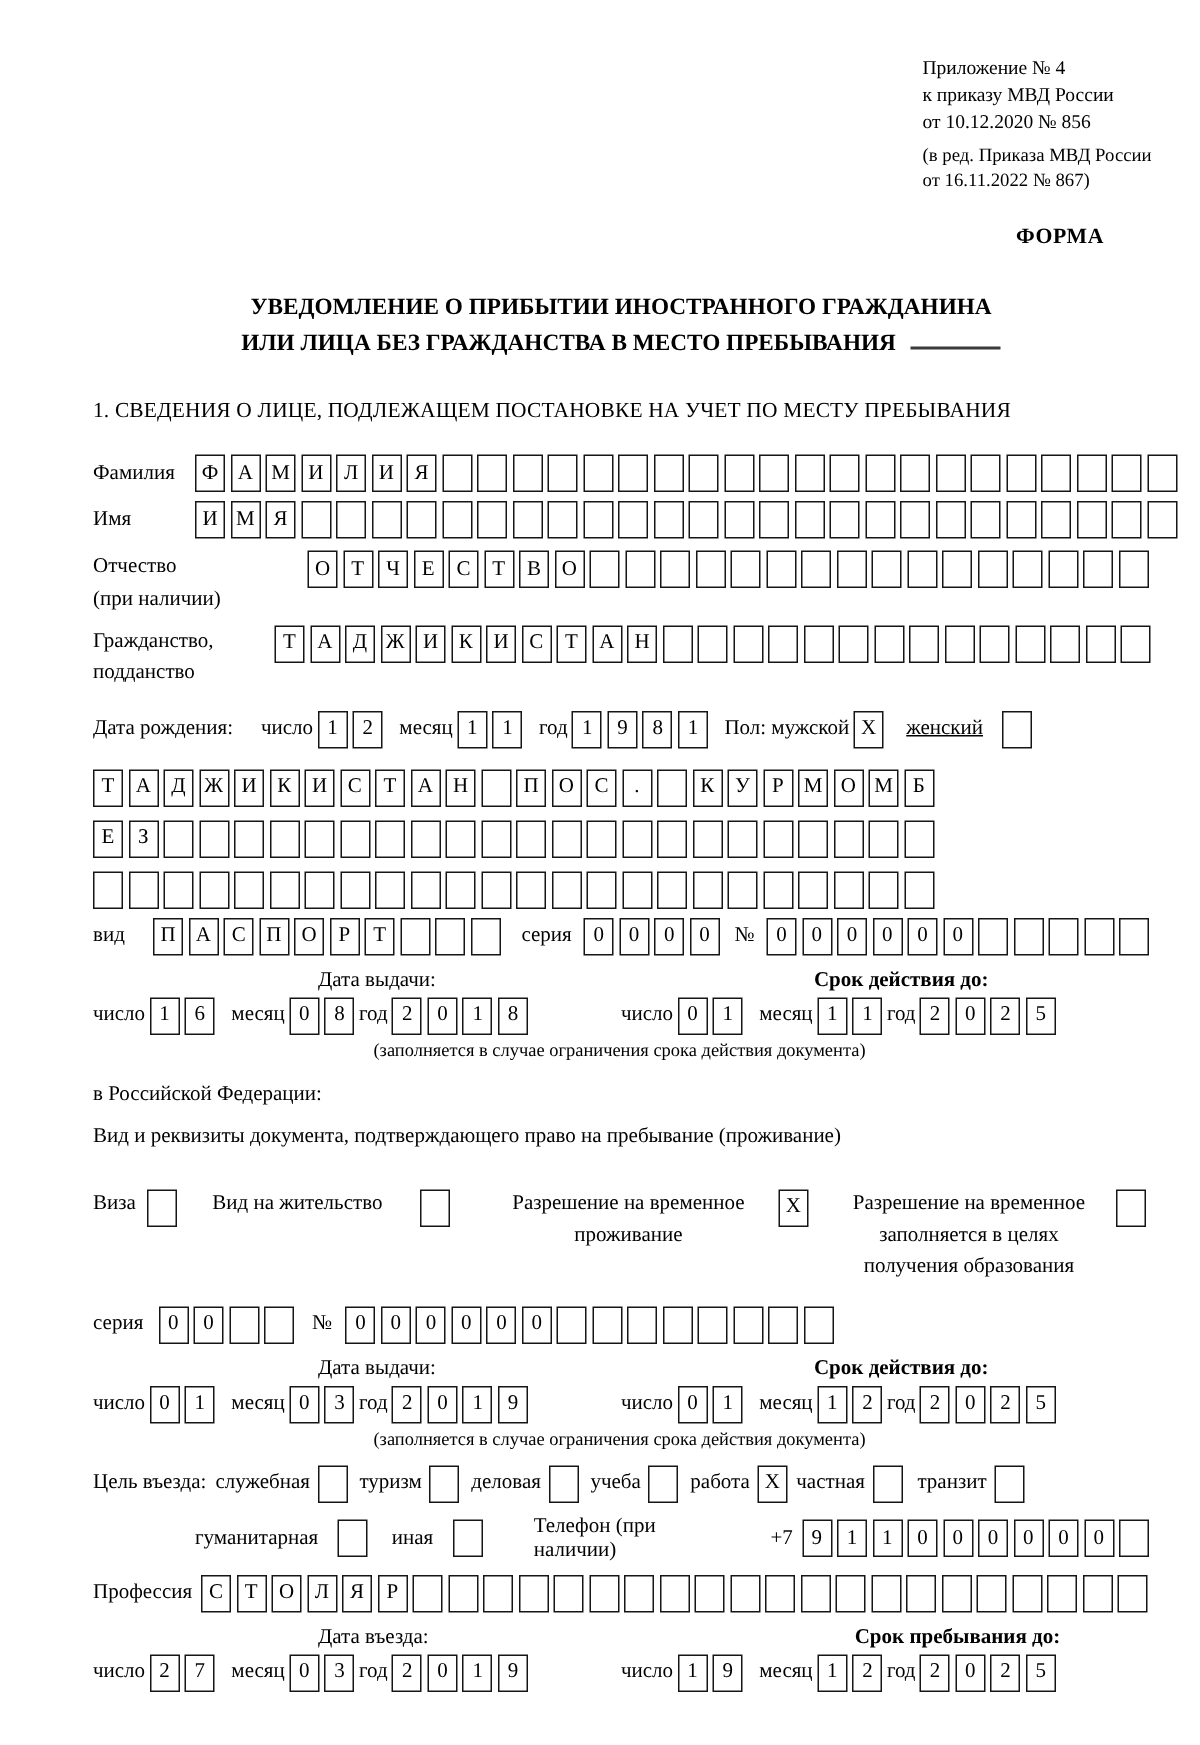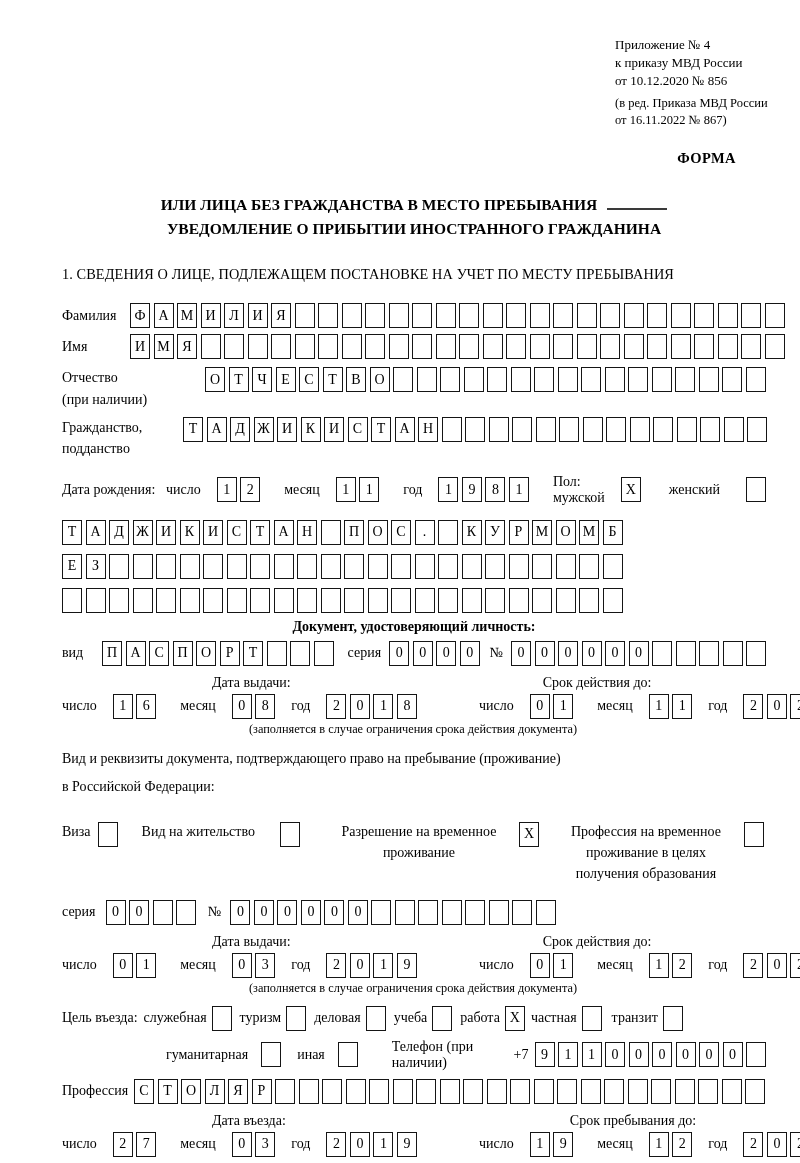--- a/index.html
+++ b/index.html
@@ -77,8 +77,8 @@
   <div class="forma">ФОРМА</div>
 
   <div class="title">
+    <div>УВЕДОМЛЕНИЕ О ПРИБЫТИИ ИНОСТРАННОГО ГРАЖДАНИНА</div>
     <div><span>ИЛИ ЛИЦА БЕЗ ГРАЖДАНСТВА В МЕСТО ПРЕБЫВАНИЯ</span><span class="title-underline"></span></div>
-    <div>УВЕДОМЛЕНИЕ О ПРИБЫТИИ ИНОСТРАННОГО ГРАЖДАНИНА</div>
   </div>
 
   <div class="sec1">1. СВЕДЕНИЯ О ЛИЦЕ, ПОДЛЕЖАЩЕМ ПОСТАНОВКЕ НА УЧЕТ ПО МЕСТУ ПРЕБЫВАНИЯ</div>

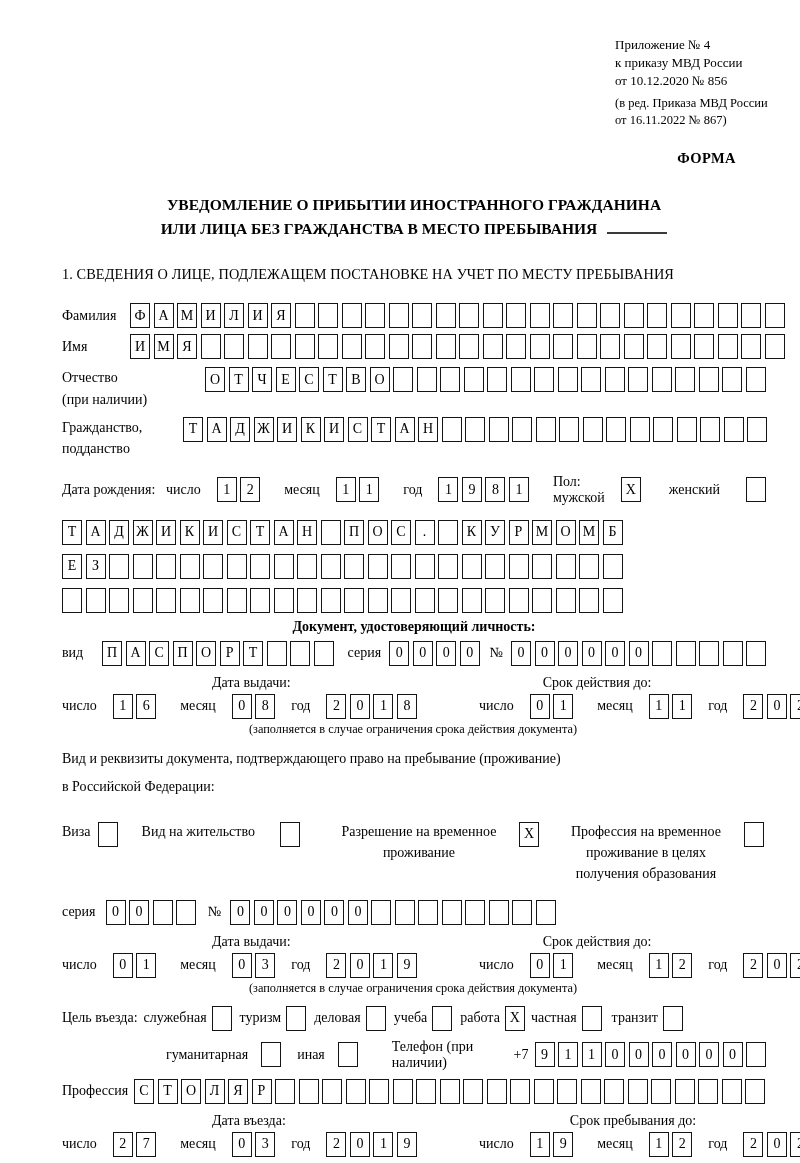--- a/index.html
+++ b/index.html
@@ -43,7 +43,7 @@
 
   .center { text-align:center; }
 
-  .dgroup { display:flex; align-items:center; gap:16px; }
+  .dgroup { display:flex; align-items:center; gap:3px; }
   .dgroup .gap { margin-left:8px; }
   .dgroup.second { margin-left:62px; }
   .two-head { display:flex; margin-top:9px; }

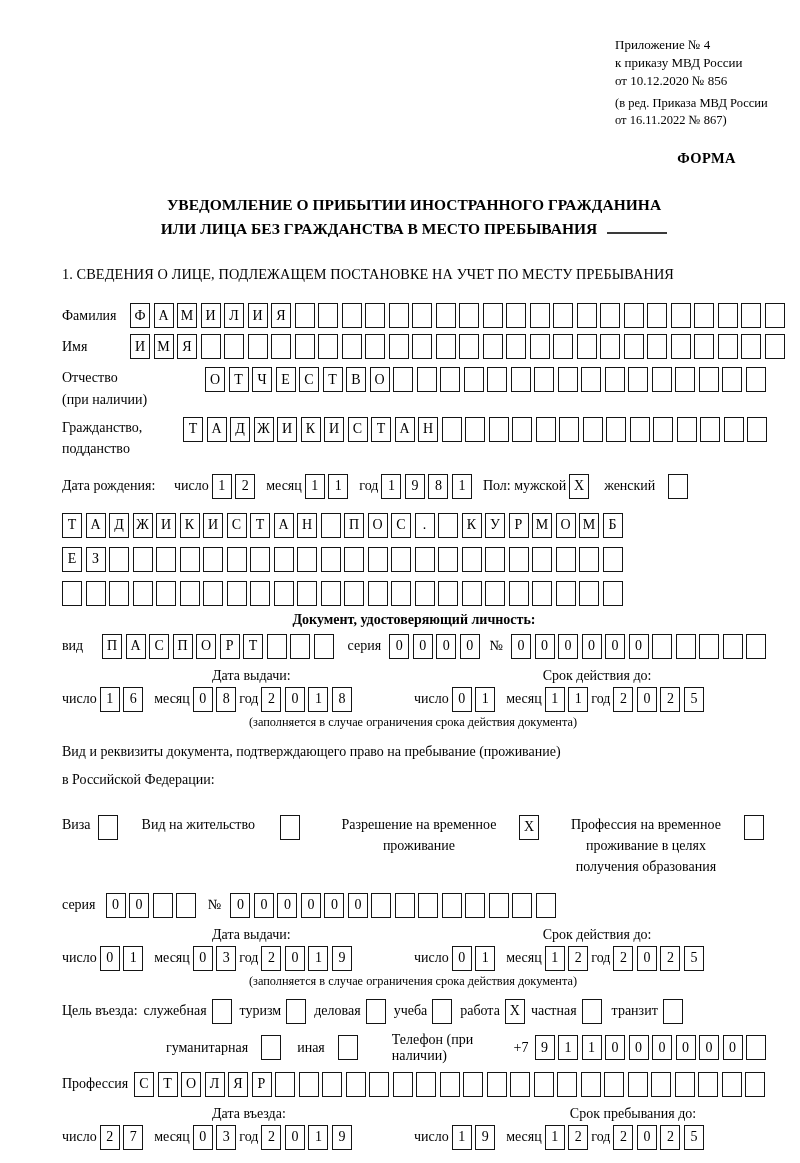--- a/index.html
+++ b/index.html
@@ -242,7 +242,7 @@
       <span class="cells">
           <span class="cell">X</span>
         </span>
-      <span class="lbl" style="margin-left:12px;">женский</span>
+      <span class="lbl" style="margin-left:12px;text-decoration:underline;">женский</span>
       <span class="cells" style="margin-left:10px;">
           <span class="cell"></span>
         </span>

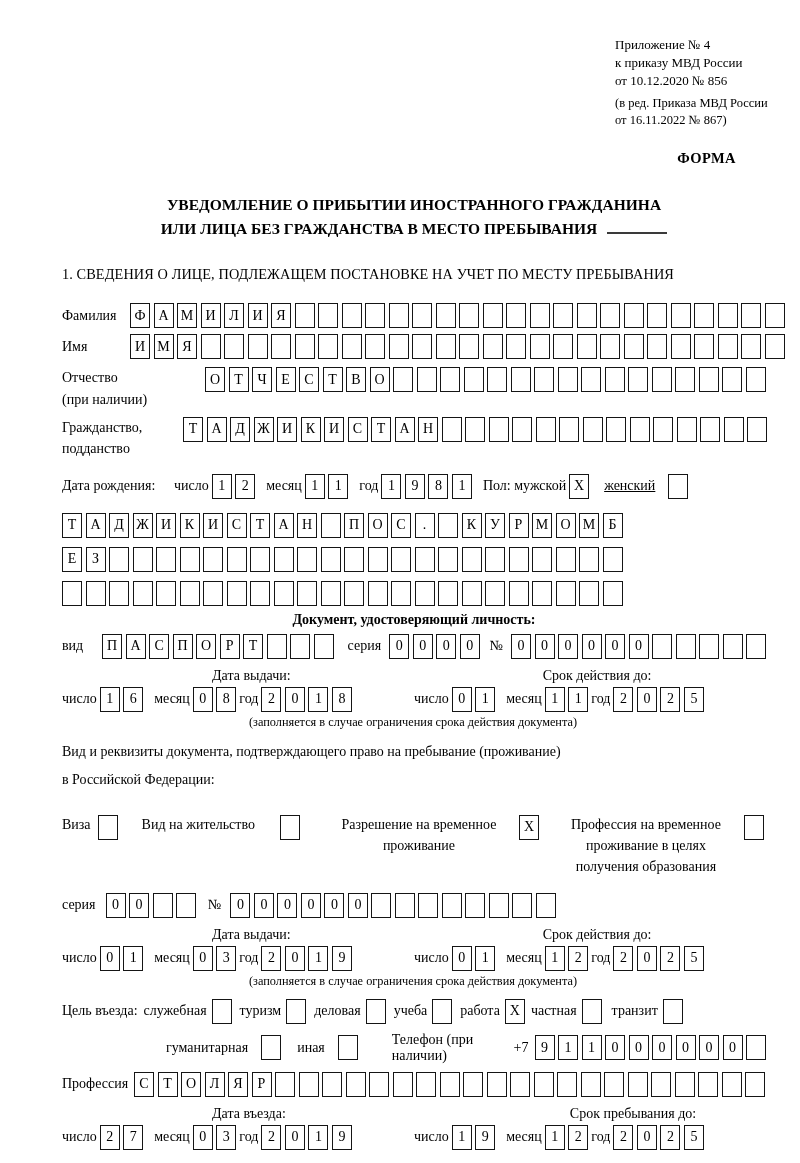--- a/index.html
+++ b/index.html
@@ -332,7 +332,6 @@
     </div>
   </div>
 
-  <div class="center b mt6">Документ, удостоверяющий личность:</div>
 
   <div class="row mt6">
     <span class="lbl" style="width:52px;">вид</span>

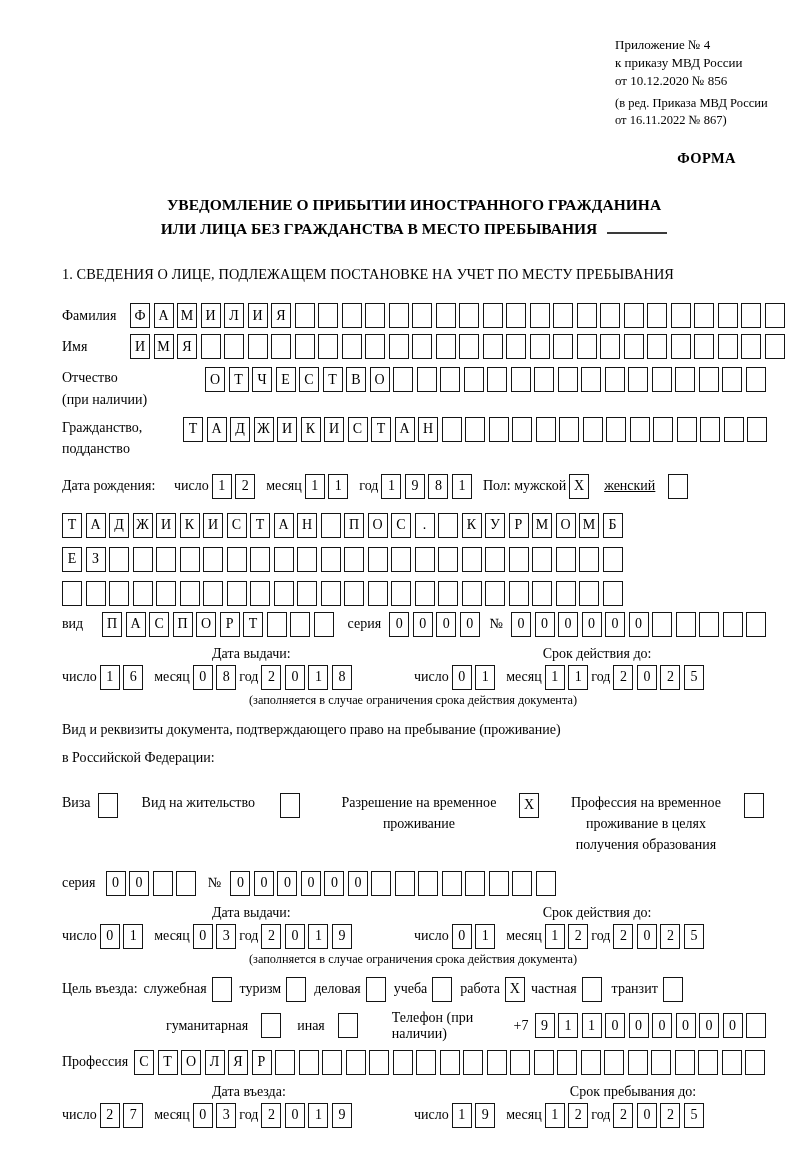--- a/index.html
+++ b/index.html
@@ -48,7 +48,7 @@
   .dgroup.second { margin-left:62px; }
   .two-head { display:flex; margin-top:9px; }
   .two-head .h1 { margin-left:150px; }
-  .two-head .h2 { margin-left:252px; }
+  .two-head .h2 { margin-left:252px;font-weight:bold; }
   .two-head.wide .h2 { margin-left:284px; }
   .note-right { text-align:center; font-size:12.3px; margin-top:3px; padding-right:2px; }
 

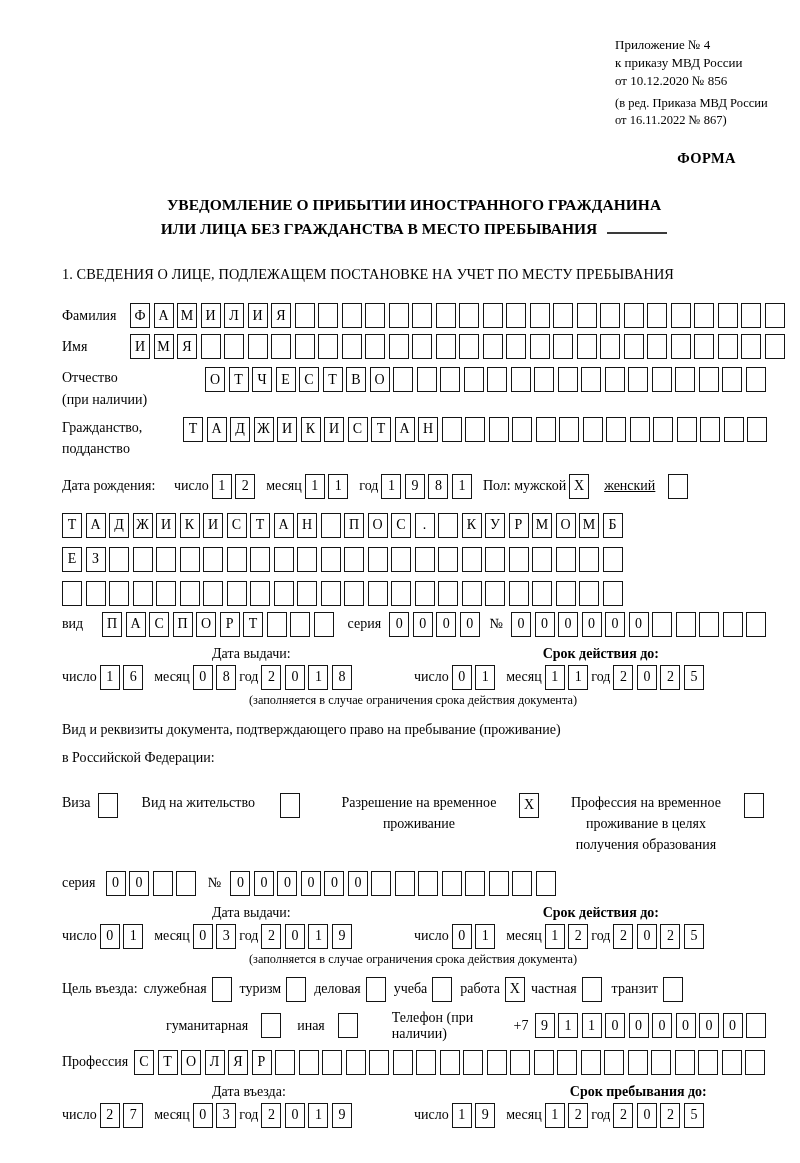--- a/index.html
+++ b/index.html
@@ -417,8 +417,8 @@
   <div class="note-right">(заполняется в случае ограничения срока действия документа)</div>
 
   <div class="mt8" style="line-height:2.0;">
+    <div>в Российской Федерации:</div>
     <div>Вид и реквизиты документа, подтверждающего право на пребывание (проживание)</div>
-    <div>в Российской Федерации:</div>
   </div>
 
   <div class="opts">

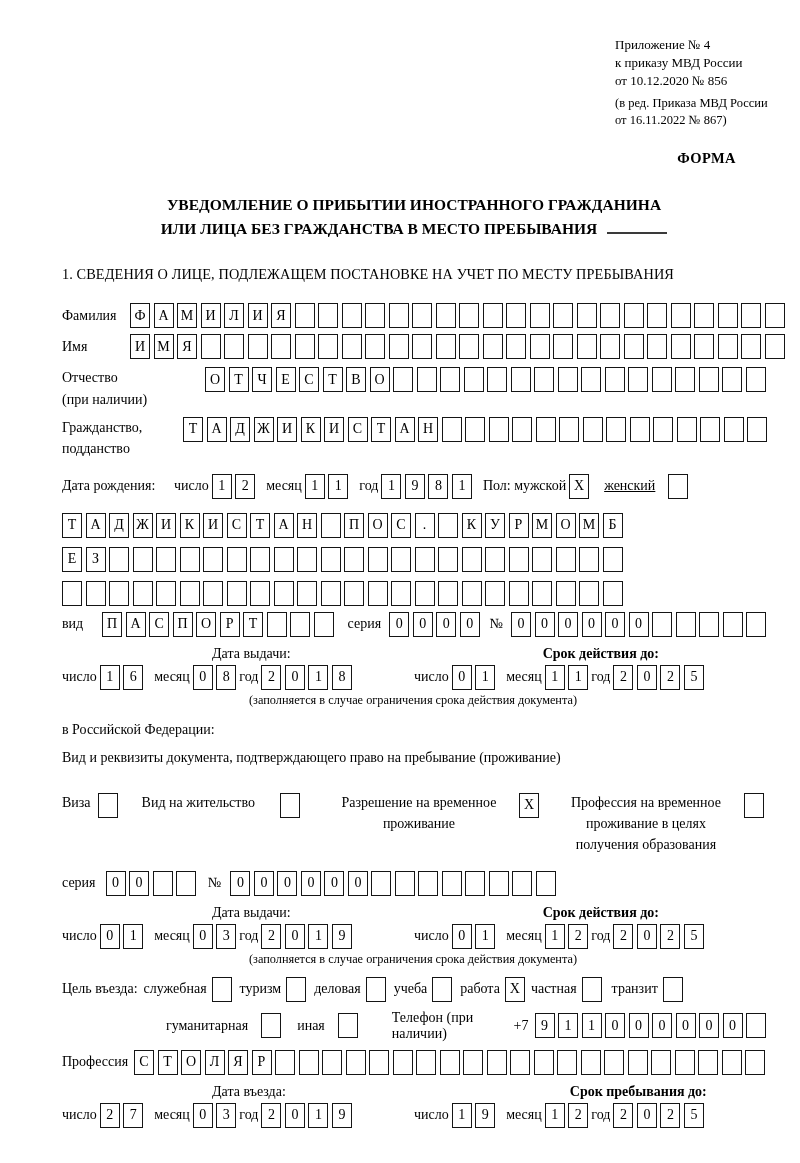--- a/index.html
+++ b/index.html
@@ -441,7 +441,7 @@
         </span>
     </div>
     <div class="opt" style="margin-left:16px;">
-      <span class="optlbl c" style="width:182px;">Профессия на временное проживание в целях получения образования</span>
+      <span class="optlbl c" style="width:182px;">Разрешение на временное заполняется в целях получения образования</span>
       <span class="cells">
           <span class="cell"></span>
         </span>

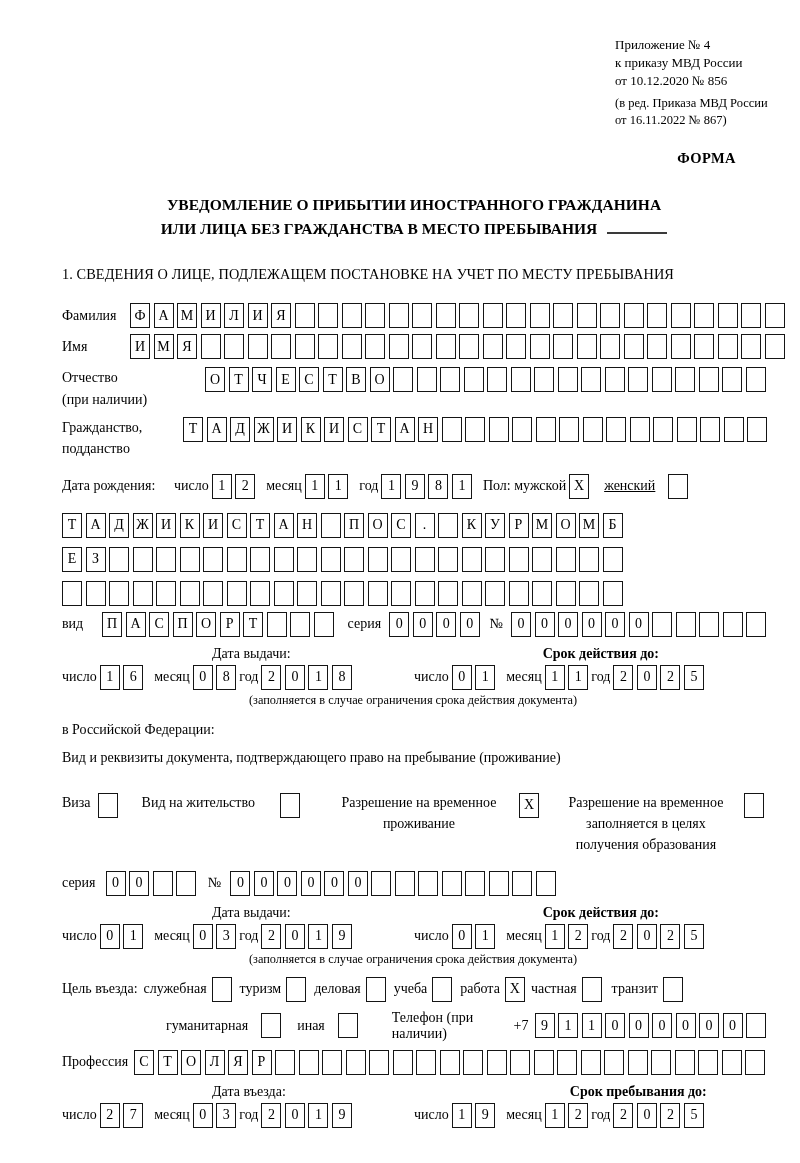--- a/index.html
+++ b/index.html
@@ -567,7 +567,7 @@
     </div>
   </div>
 
-  <div class="row mt8" style="margin-left:104px;">
+  <div class="row mt8" style="margin-left:68px;">
     <div class="pair">
       <span>гуманитарная</span>
       <span class="cells" style="margin-left:8px;">

